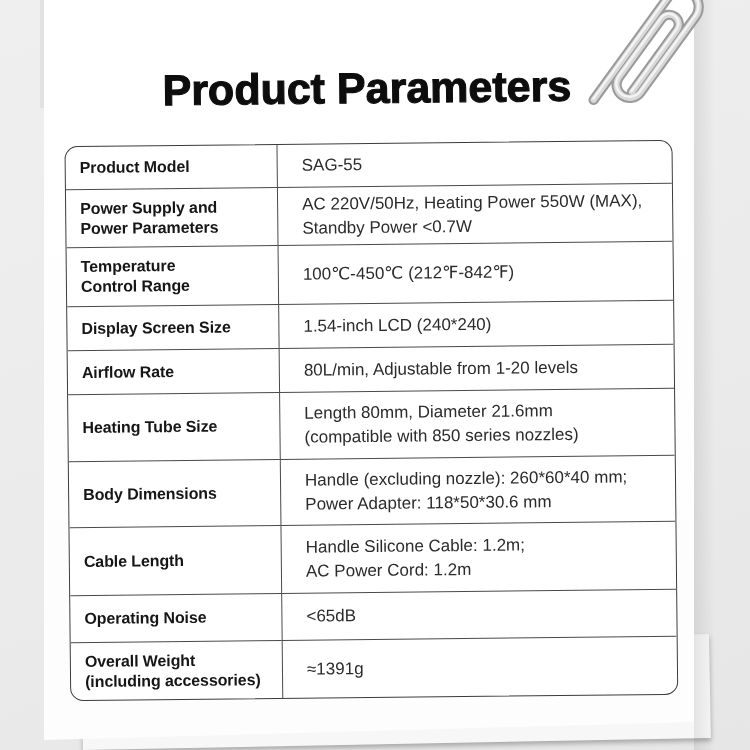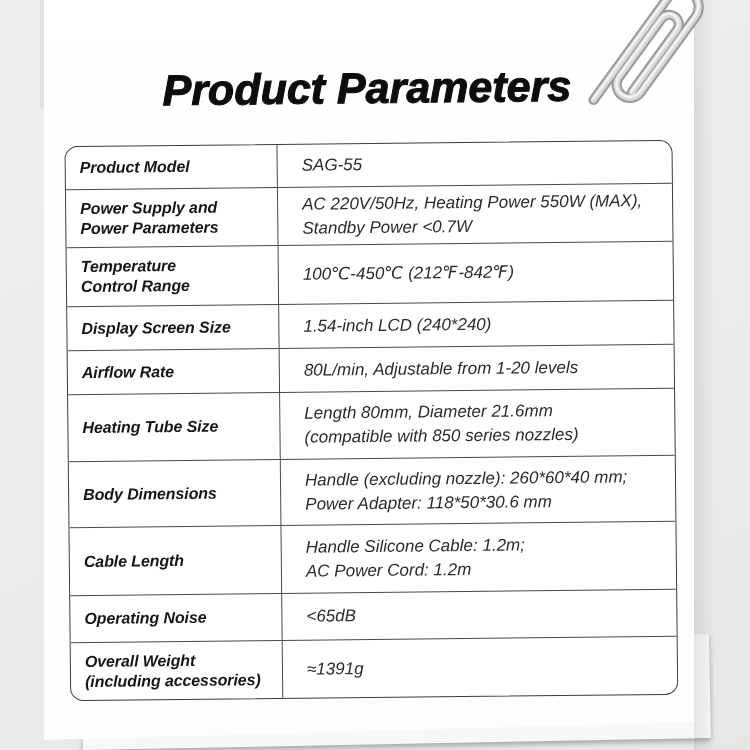--- a/index.html
+++ b/index.html
@@ -9,7 +9,7 @@
     font-family:"Liberation Sans","DejaVu Sans",sans-serif;
     -webkit-font-smoothing:antialiased;
   }
-  .stage{position:absolute;inset:0;font-style:italic;}
+  .stage{position:absolute;inset:0;}
 
   
   .back-sheet{

